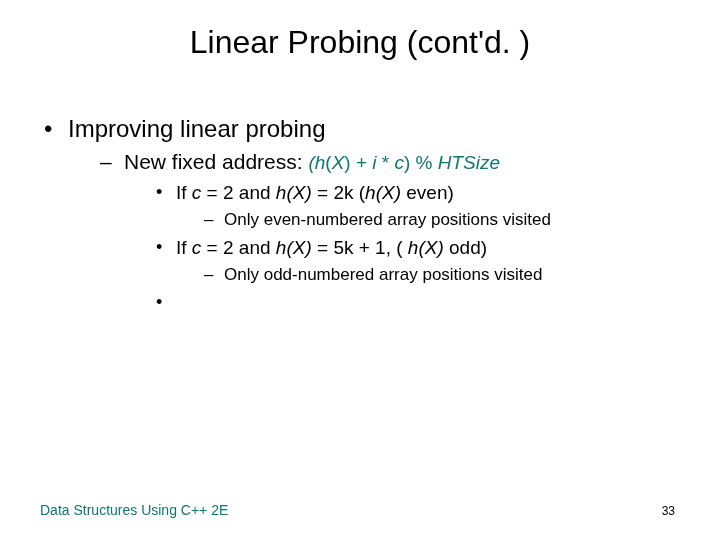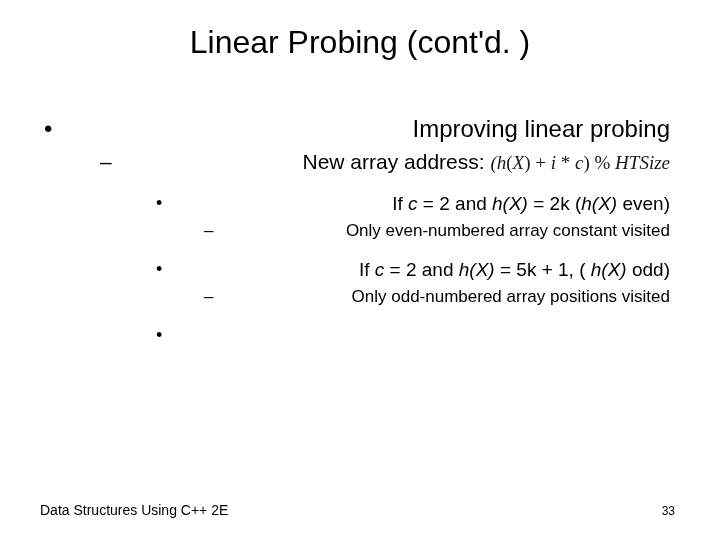--- a/index.html
+++ b/index.html
@@ -33,7 +33,6 @@
     left: 40px;
     right: 50px;
     font-size: 20px;
-    text-align: right;
   }
   ul { list-style: none; padding: 0; margin: 0; }
   li { margin: 0; padding: 0; }

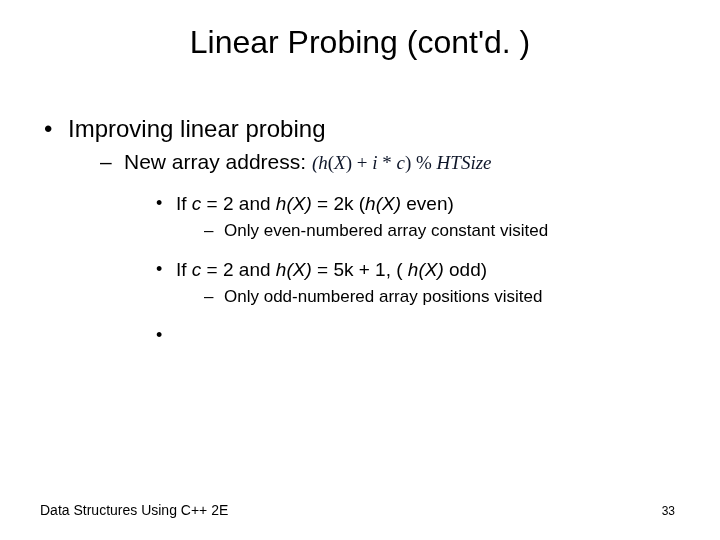--- a/index.html
+++ b/index.html
@@ -145,7 +145,7 @@
         <div class="lvl2-wrap">
           <ul class="lvl2">
             <li>
-              <span>New array address: </span><span class="formula"><span class="i">(h</span>(<span class="i">X</span>) + <span class="i">i</span> * <span class="i">c</span>) % <span class="i">HTSize</span></span>
+              <span>New fixed address: </span><span class="formula"><span class="i">(h</span>(<span class="i">X</span>) + <span class="i">i</span> * <span class="i">c</span>) % <span class="i">HTSize</span></span>
 
               <div class="lvl3-wrap">
                 <ul class="lvl3">

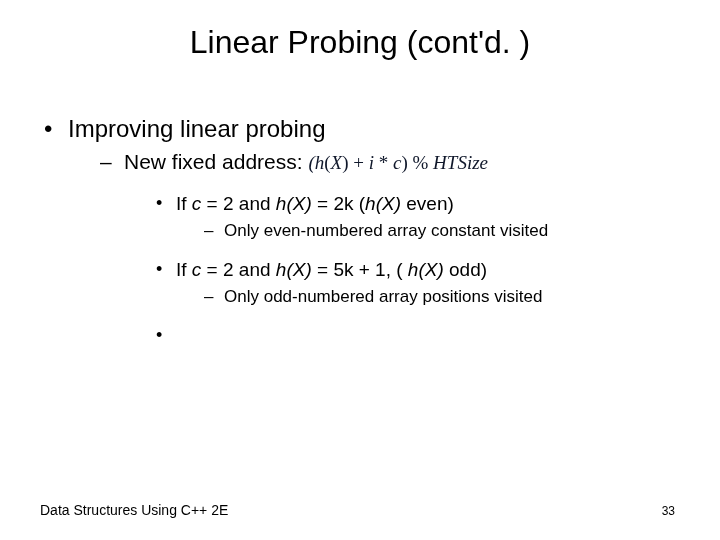--- a/index.html
+++ b/index.html
@@ -107,9 +107,9 @@
   }
 
   .formula {
-    font-family: Liberation Serif, serif;
+    font-family: Liberation Sans, sans-serif;
     font-style: normal;
-    color: #0f172a;
+    color: #0f766e;
     font-size: 19px;
     vertical-align: baseline;
   }

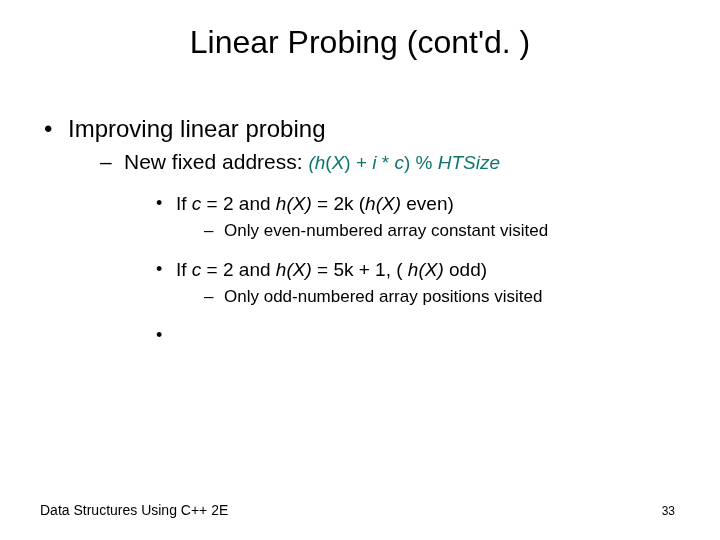--- a/index.html
+++ b/index.html
@@ -76,7 +76,7 @@
     position: relative;
     padding-left: 26px;
     font-size: 19px;
-    margin-top: 17px;
+    margin-top: 6px;
   }
   .lvl3 > li::before {
     content: "•";

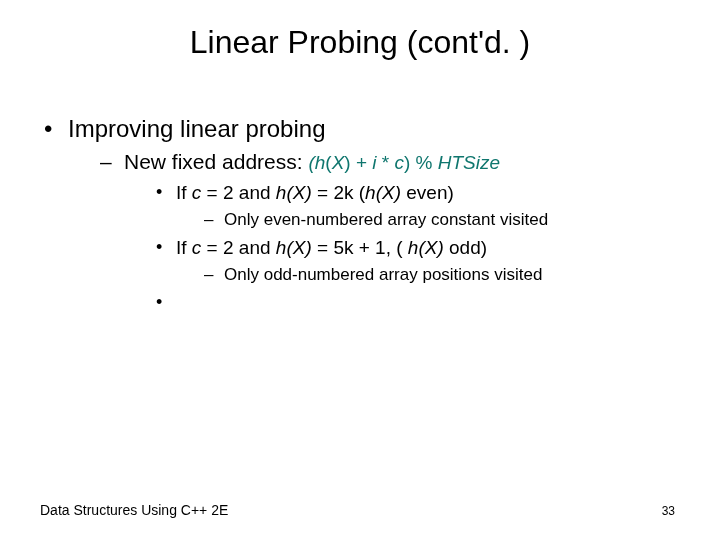--- a/index.html
+++ b/index.html
@@ -154,7 +154,7 @@
                     <div class="lvl4-wrap">
                       <ul class="lvl4">
                         <li>
-                          <span>Only even-numbered array constant visited</span>
+                          <span>Only even-numbered array positions visited</span>
                         </li>
                       </ul>
                     </div>

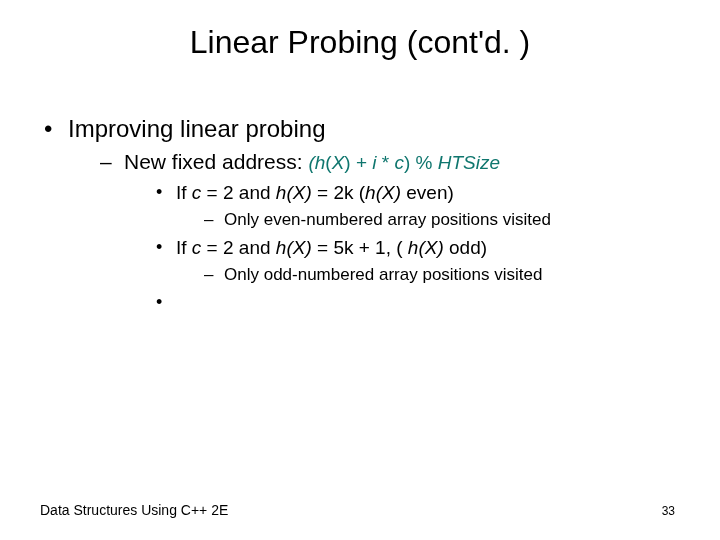--- a/index.html
+++ b/index.html
@@ -120,7 +120,7 @@
     bottom: 22px;
     left: 40px;
     font-size: 14px;
-    color: #000000;
+    color: #0f766e;
   }
   .footer-right {
     position: absolute;

